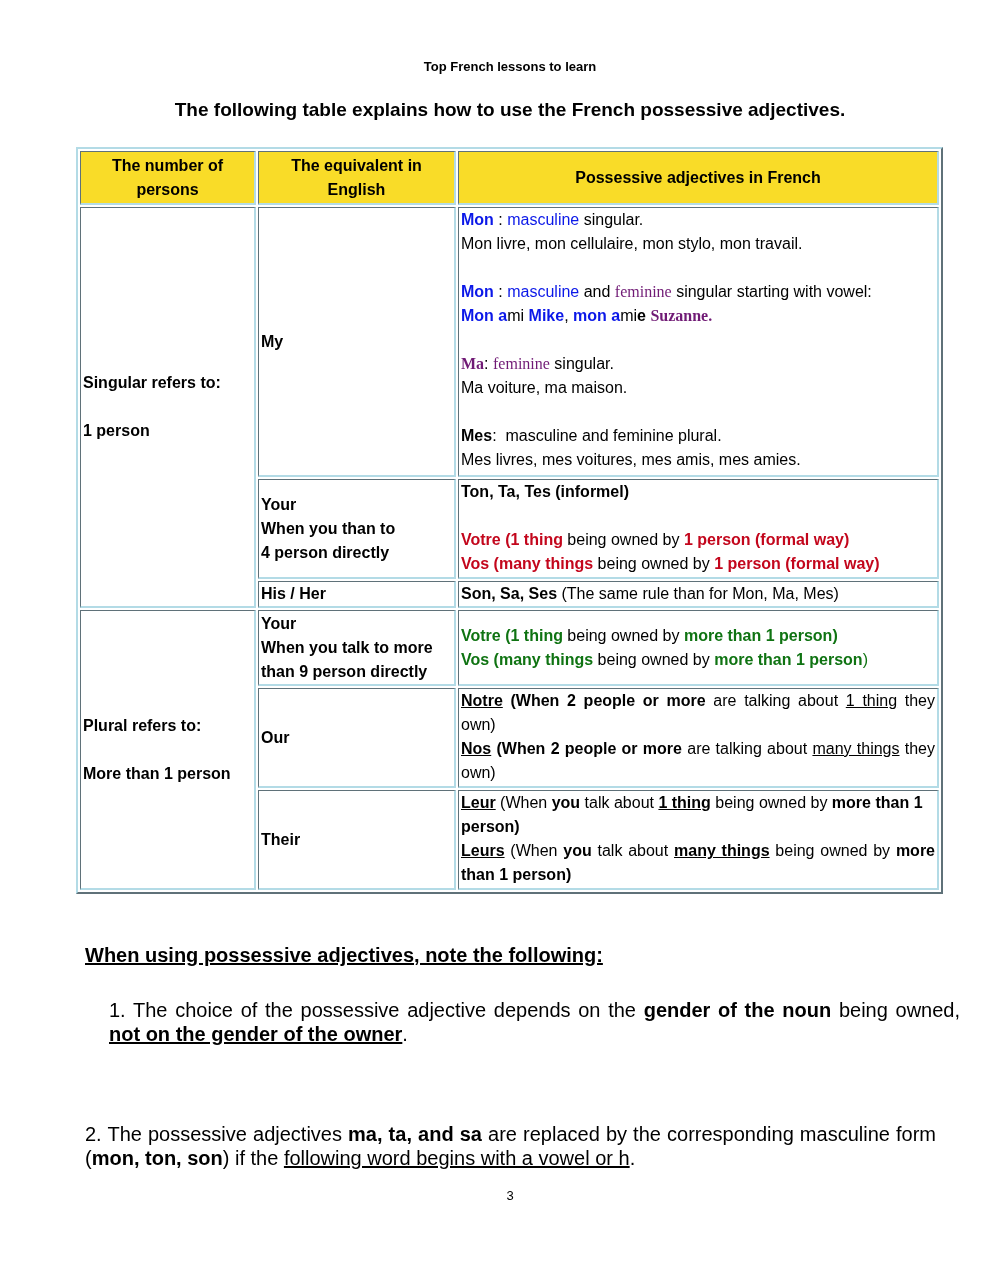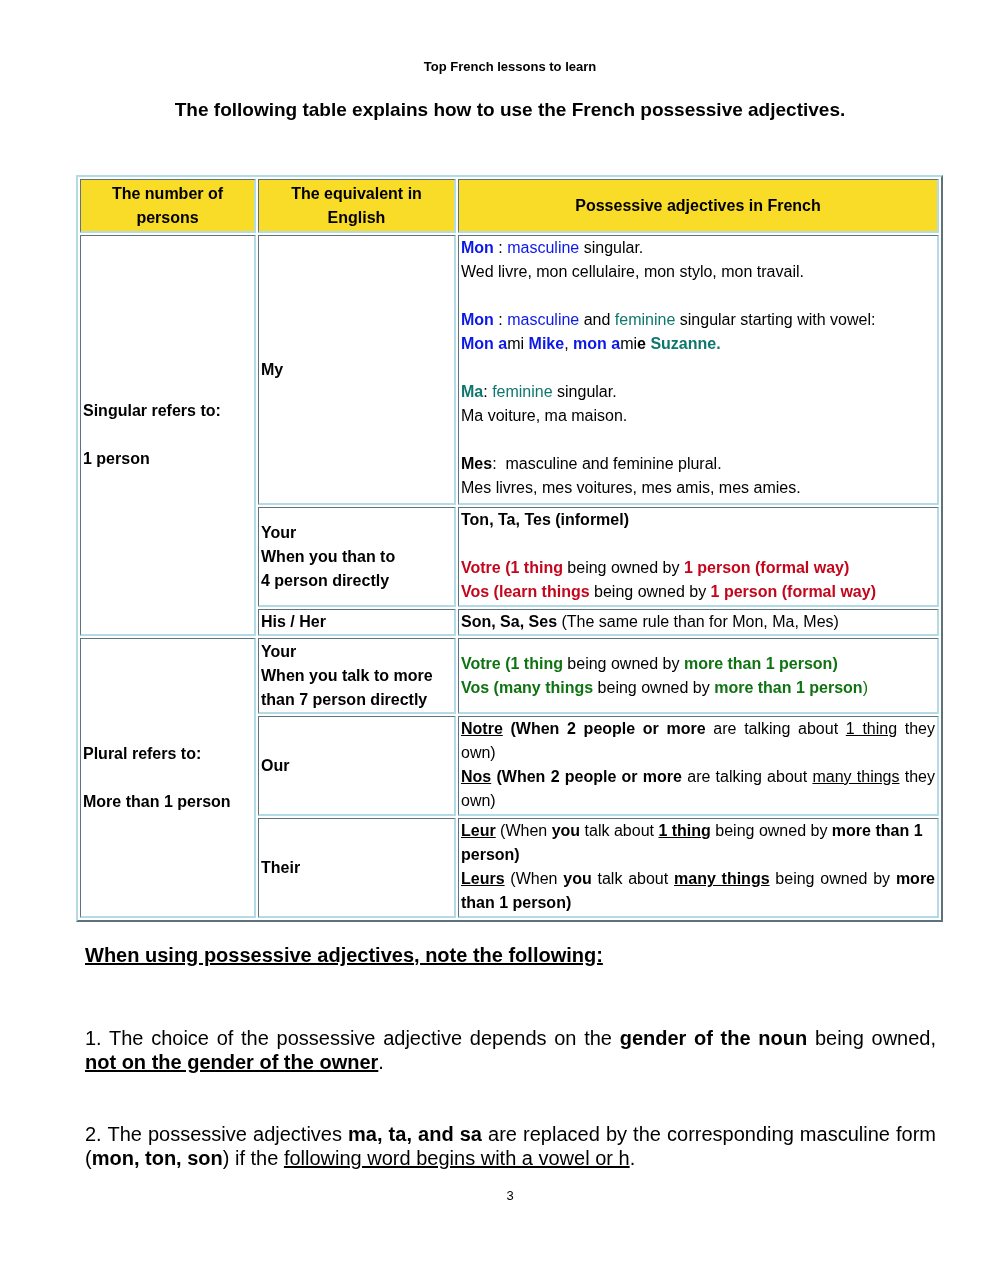--- a/index.html
+++ b/index.html
@@ -13,7 +13,7 @@
                border-collapse: separate; border-spacing: 2px;
                border-top: 2px solid #b3dbe6; border-left: 2px solid #b3dbe6;
                border-right: 2px solid #5f7179; border-bottom: 2px solid #5f7179;
-               font-size: 16px; table-layout: fixed; margin-top: 28px; }
+               font-size: 16px; table-layout: fixed; }
   table.poss td, table.poss th {
     border-top: 1px solid #5f7179; border-left: 1px solid #5f7179;
     border-right: 2px solid #b3dbe6; border-bottom: 2px solid #b3dbe6;

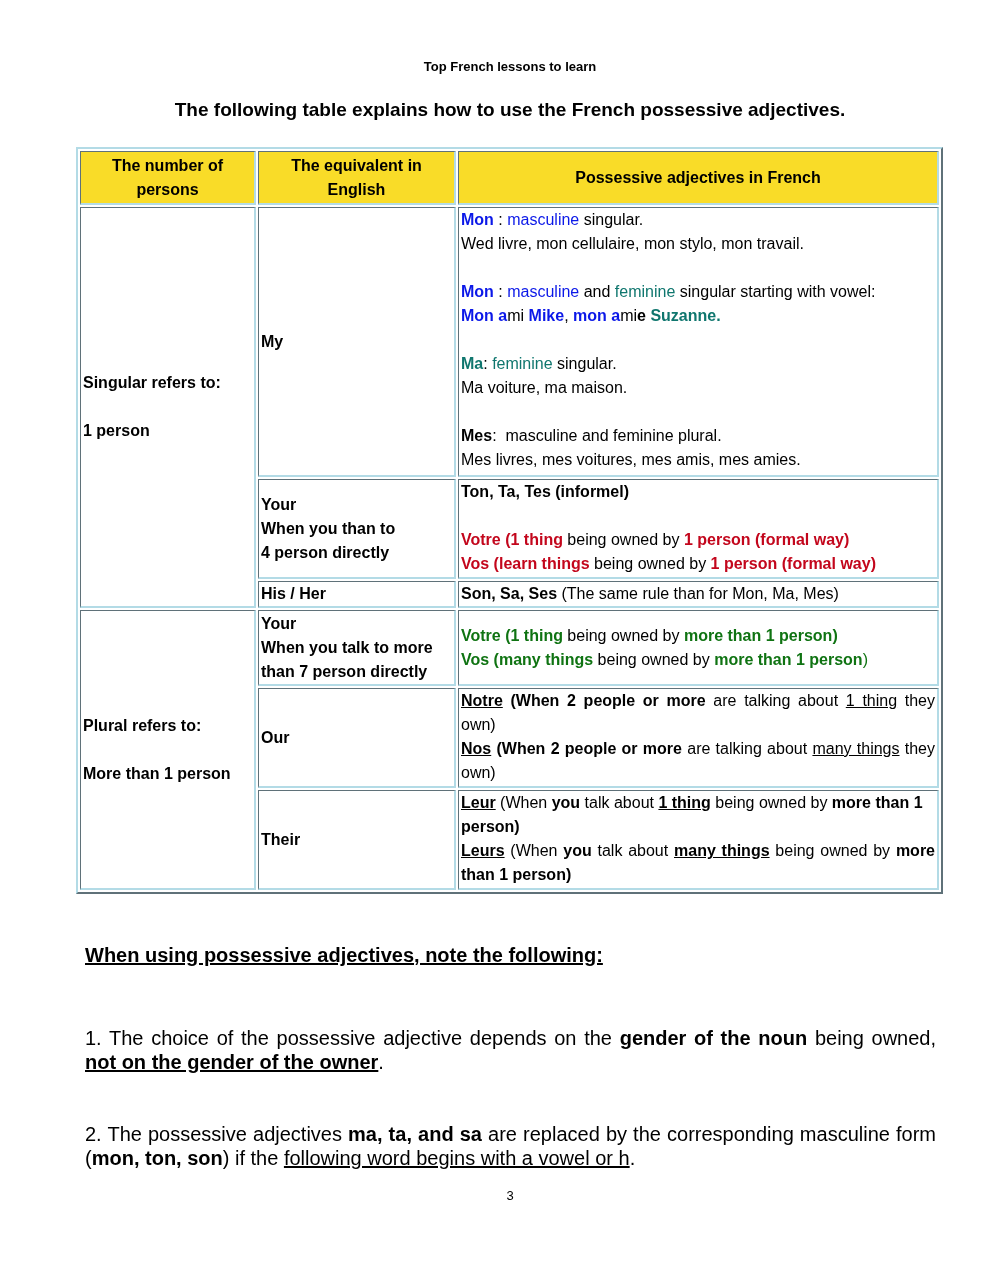--- a/index.html
+++ b/index.html
@@ -63,7 +63,7 @@
     <td class="c-center">My</td>
     <td class="c-desc">
       <div><b class="blue">Mon</b><span> : </span><span class="blue">masculine</span><span> singular.</span></div>
-      <div>Wed livre, mon cellulaire, mon stylo, mon travail.</div>
+      <div>Mon livre, mon cellulaire, mon stylo, mon travail.</div>
       <div class="spacer"></div>
       <div><b class="blue">Mon</b><span> : </span><span class="blue">masculine</span><span> and </span><span class="pink">feminine</span><span> singular starting with vowel:</span></div>
       <div><b class="blue">Mon a</b><span>mi </span><b class="blue">Mike</b><span>, </span><b class="blue">mon a</b><span>mi</span><b>e </b><b class="pink">Suzanne.</b></div>

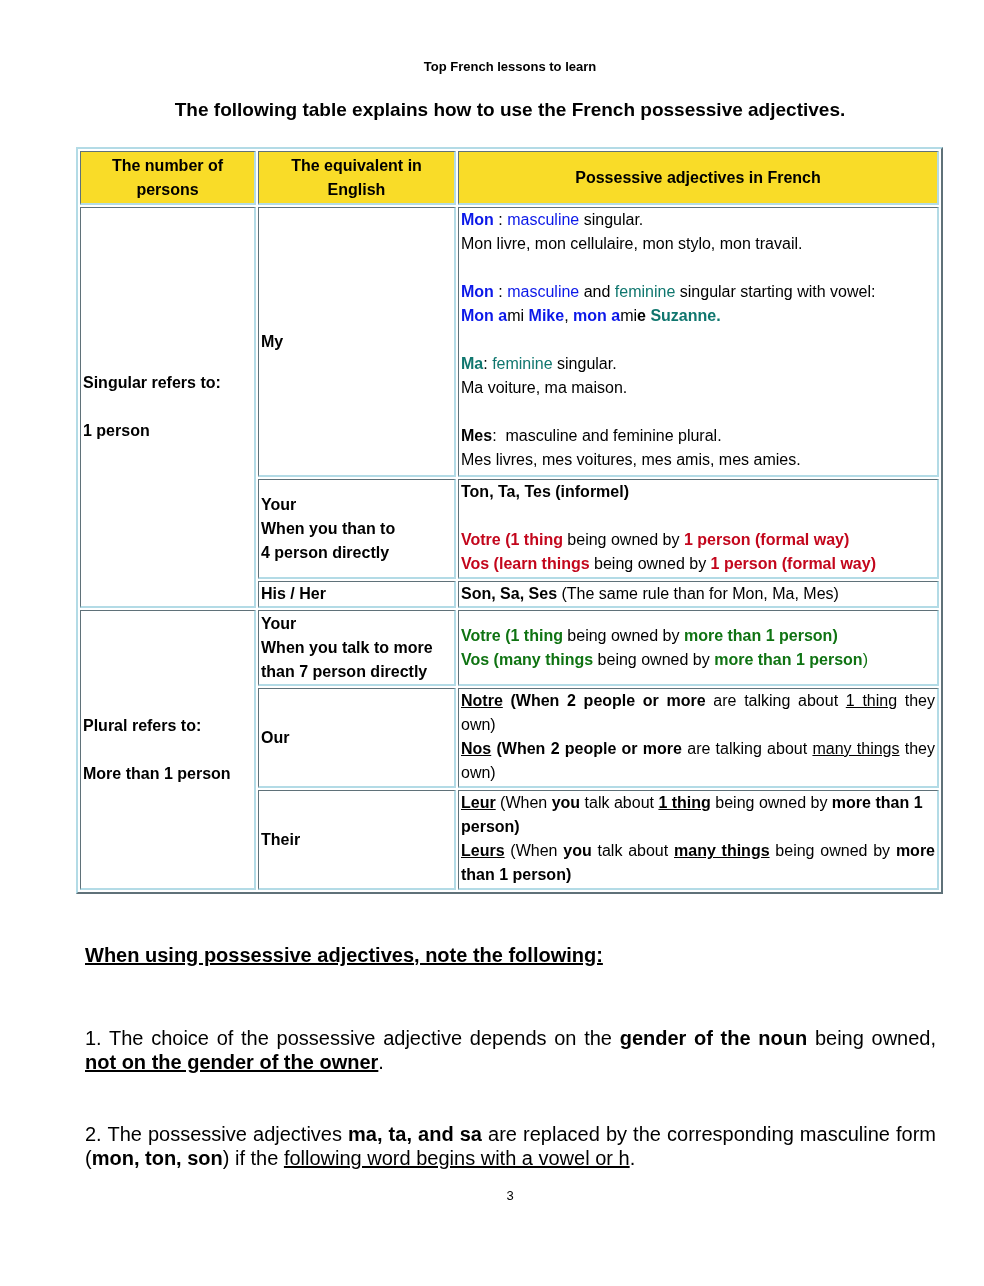--- a/index.html
+++ b/index.html
@@ -23,7 +23,7 @@
   .c-desc { text-align: left; vertical-align: top !important; }
   .justify { text-align: justify; }
   .blue { color: #0b18e8; }
-  .pink { color: #0f766e; }
+  .pink { color: #701a75; font-family: Liberation Serif, serif; }
   .red { color: #c3061c; }
   .green { color: #0f7312; }
   b { font-weight: bold; }

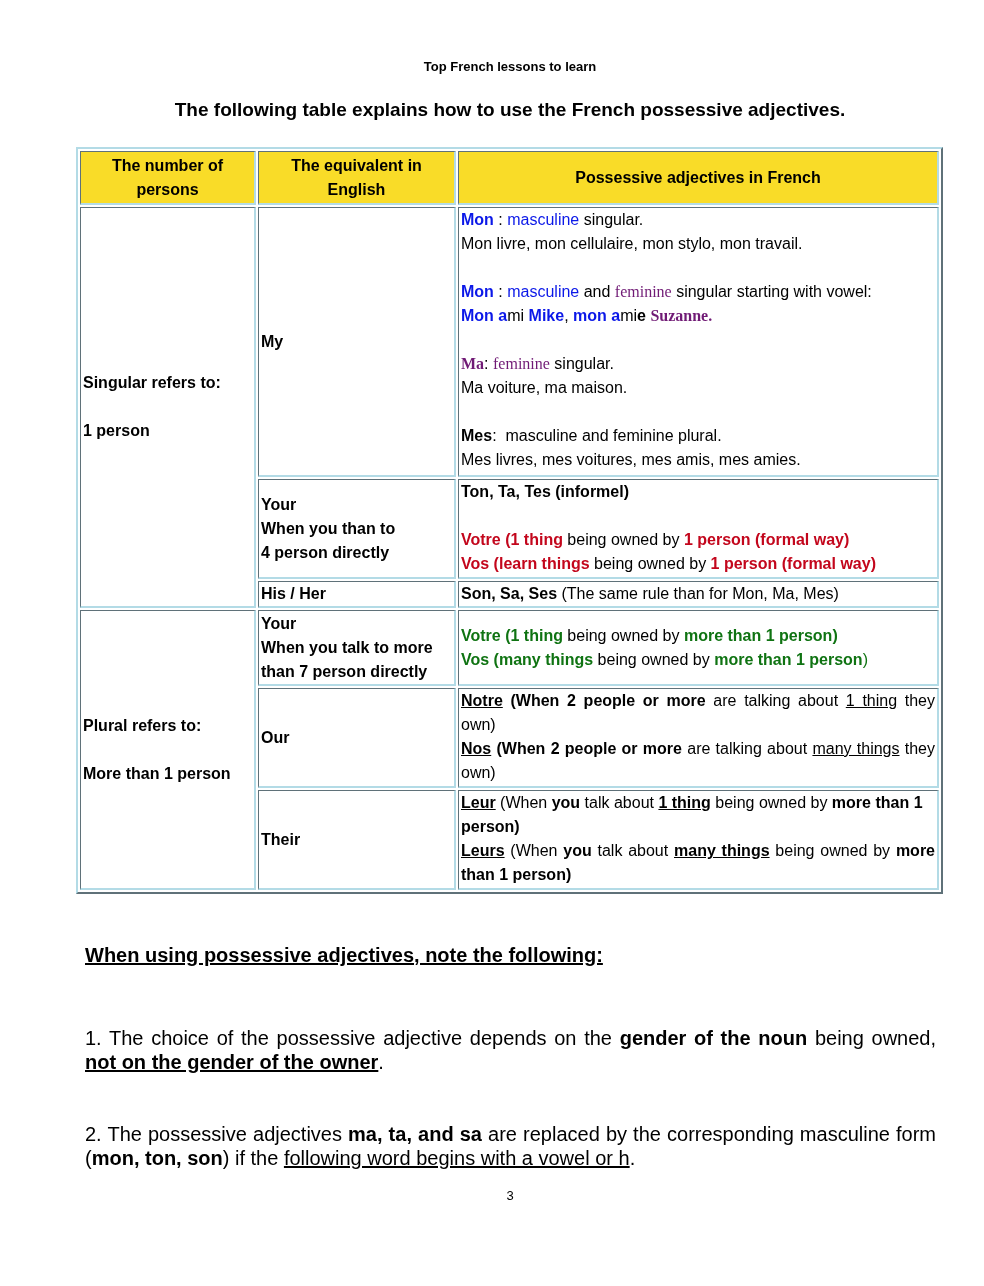--- a/index.html
+++ b/index.html
@@ -86,7 +86,7 @@
       <div><b>Ton, Ta, Tes (informel)</b></div>
       <div class="spacer"></div>
       <div><b class="red">Votre (1 thing</b><span> being owned by </span><b class="red">1 person (formal way)</b></div>
-      <div><b class="red">Vos (learn things</b><span> being owned by </span><b class="red">1 person (formal way)</b></div>
+      <div><b class="red">Vos (many things</b><span> being owned by </span><b class="red">1 person (formal way)</b></div>
     </td>
   </tr>
 

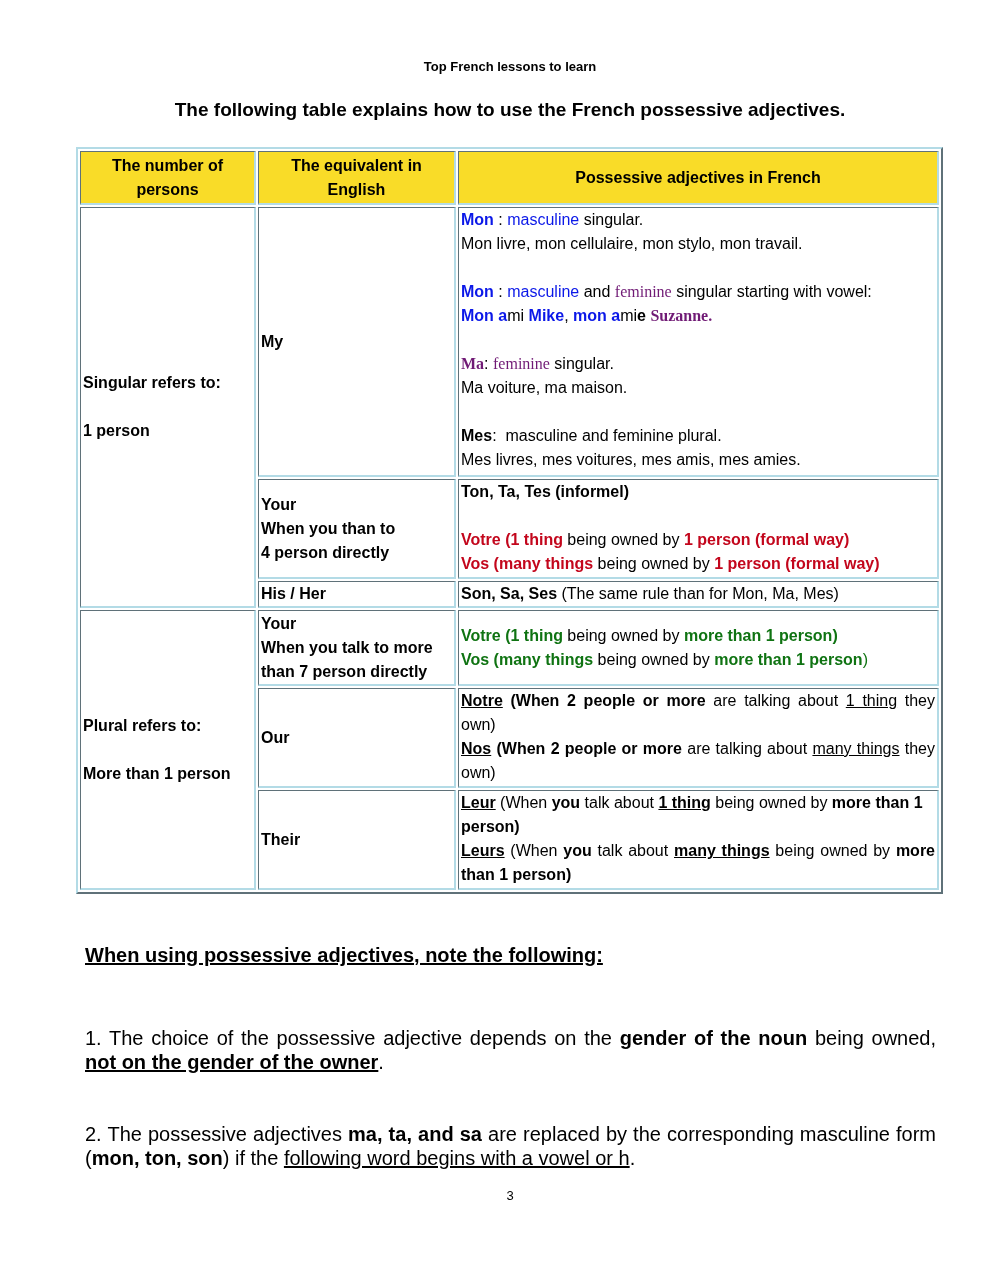--- a/index.html
+++ b/index.html
@@ -104,7 +104,7 @@
     <td class="c-center">
       <div>Your</div>
       <div>When you talk to more</div>
-      <div>than 7 person directly</div>
+      <div>than 9 person directly</div>
     </td>
     <td class="c-desc" style="vertical-align:middle !important">
       <div><b class="green">Votre (1 thing</b><span> being owned by </span><b class="green">more than 1 person)</b></div>

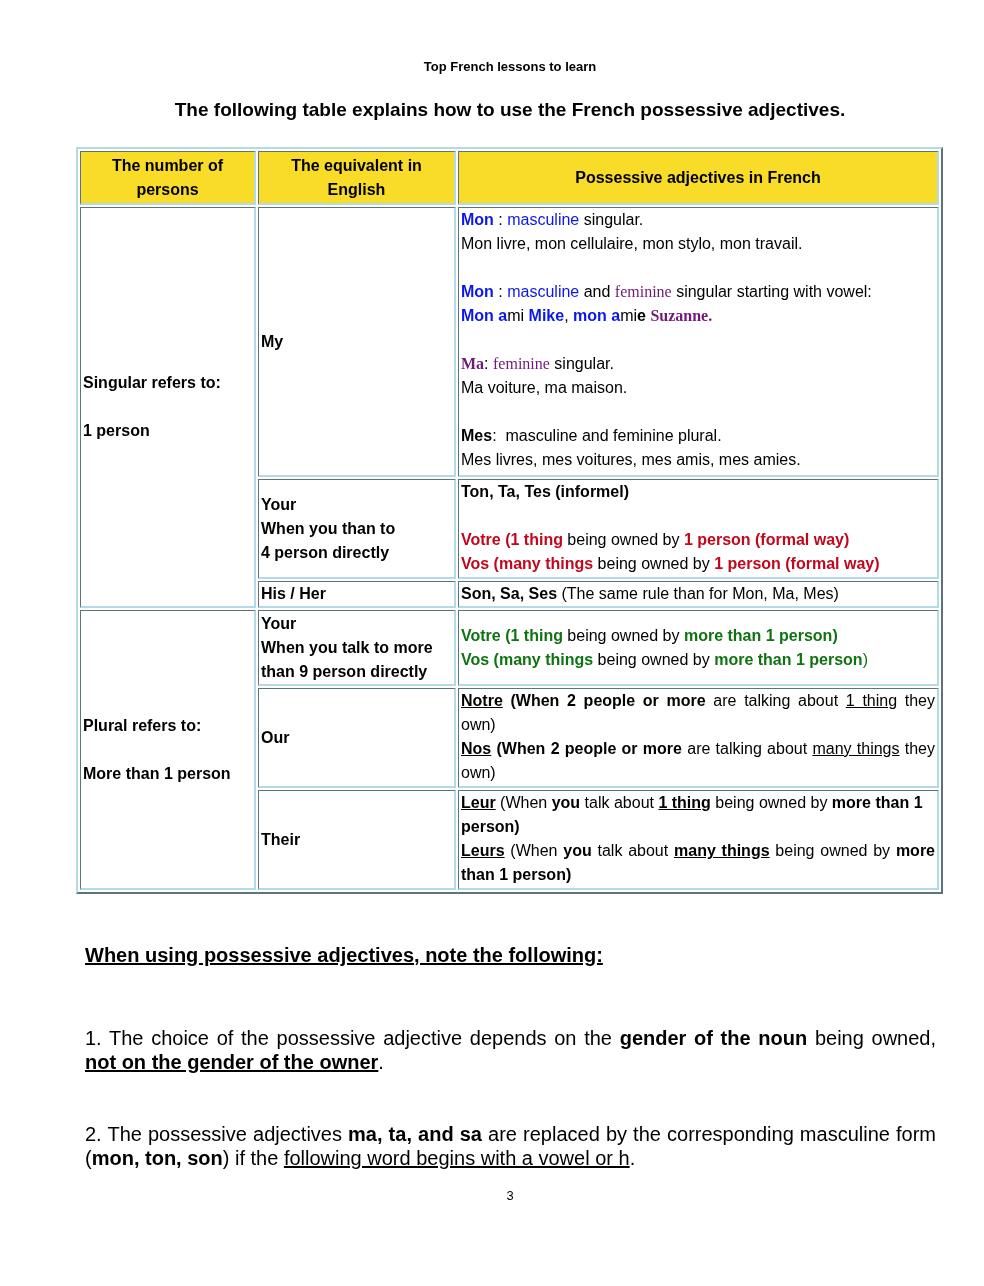--- a/index.html
+++ b/index.html
@@ -31,7 +31,7 @@
   .spacer { height: 24px; }
   .notes { position: absolute; left: 85px; width: 851px; font-size: 20px; line-height: 24px; }
   .notes-title { top: 943px; font-weight: bold; text-decoration: underline; }
-  .note1 { top: 1026px; text-align: justify; }
+  .note1 { top: 998px; text-align: justify; margin-left: 24px; }
   .note2 { top: 1122px; text-align: justify; }
   .page-num { position: absolute; top: 1188px; left: 0; width: 1020px; text-align: center; font-size: 13px; }
 </style>

